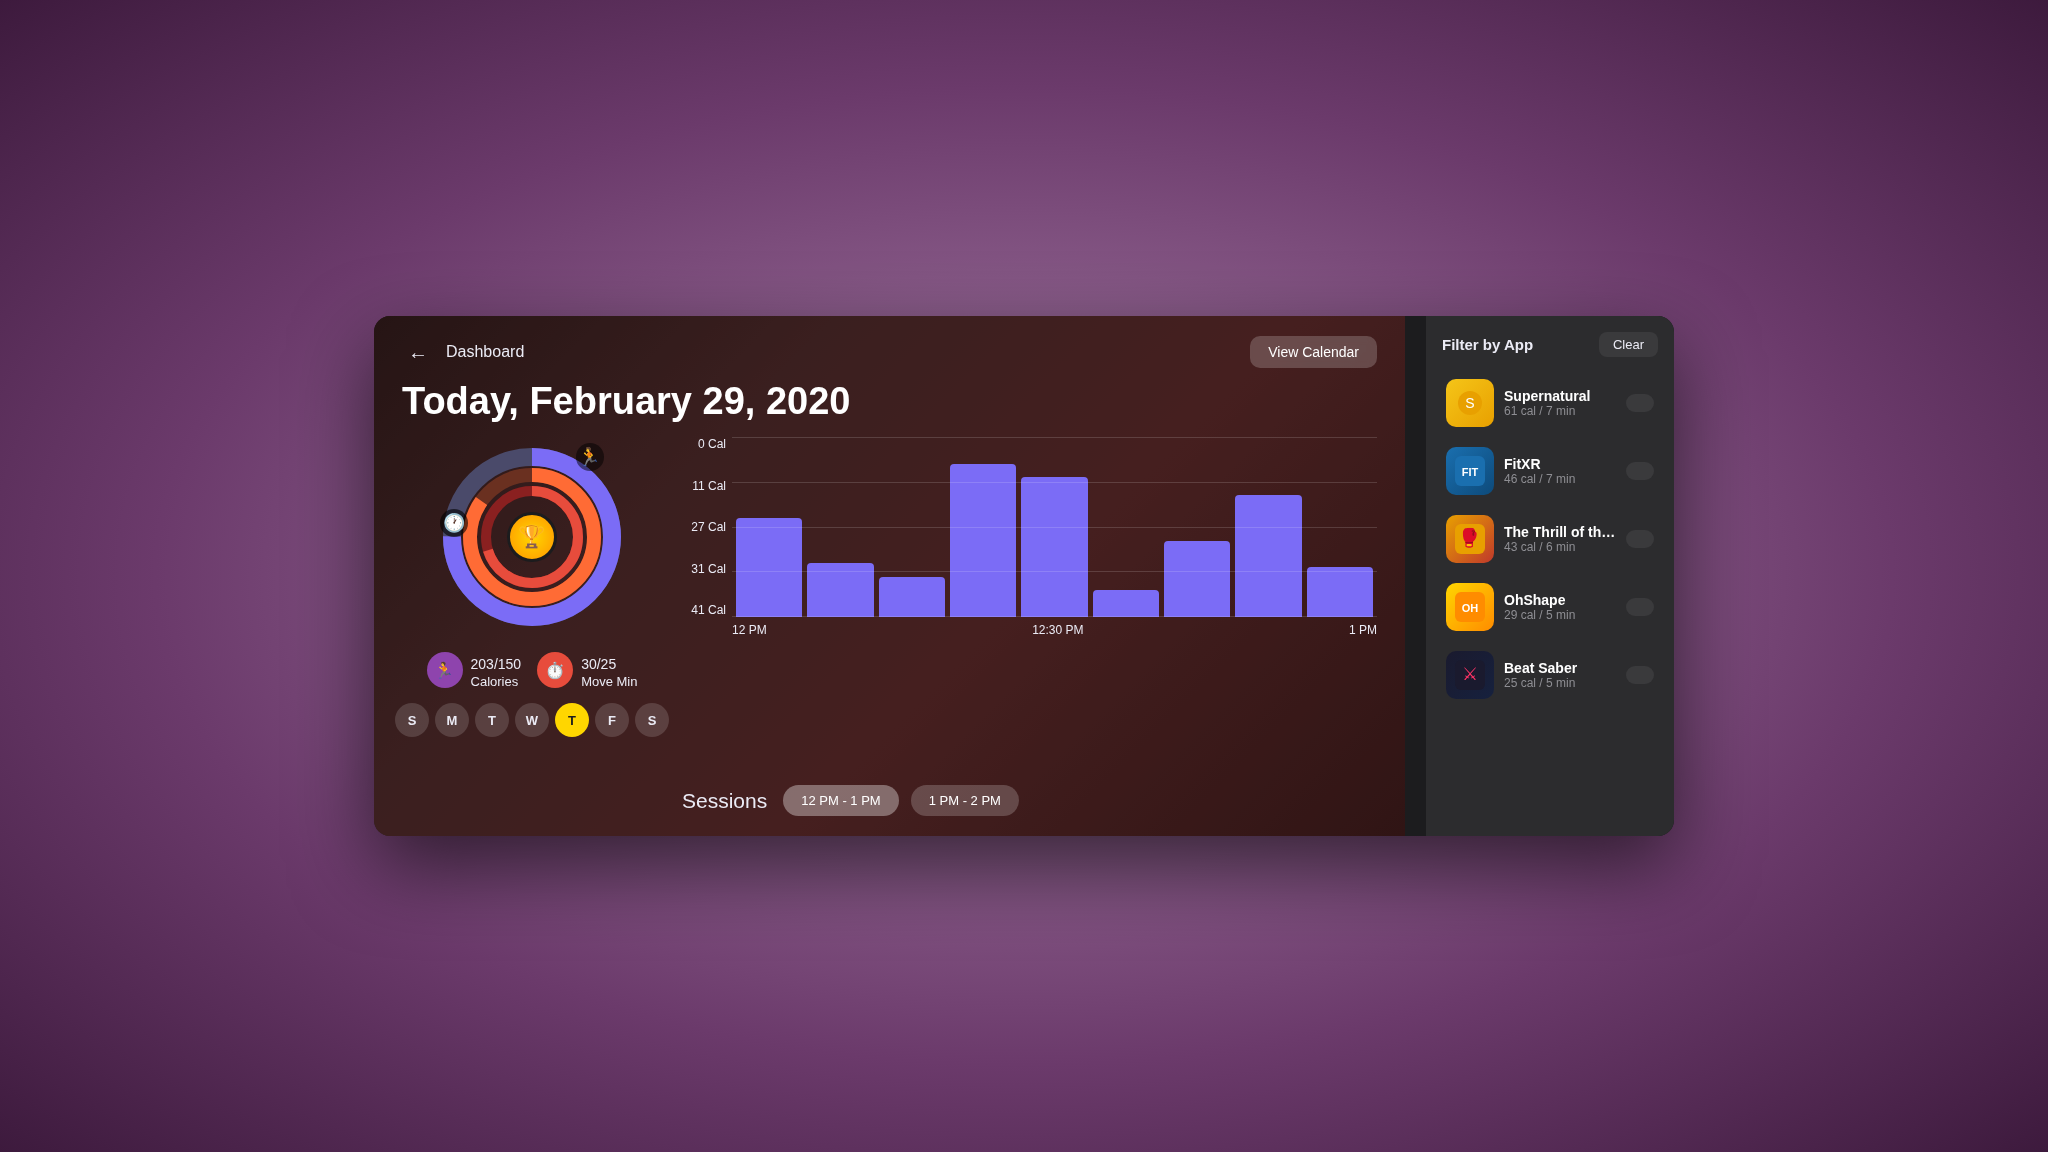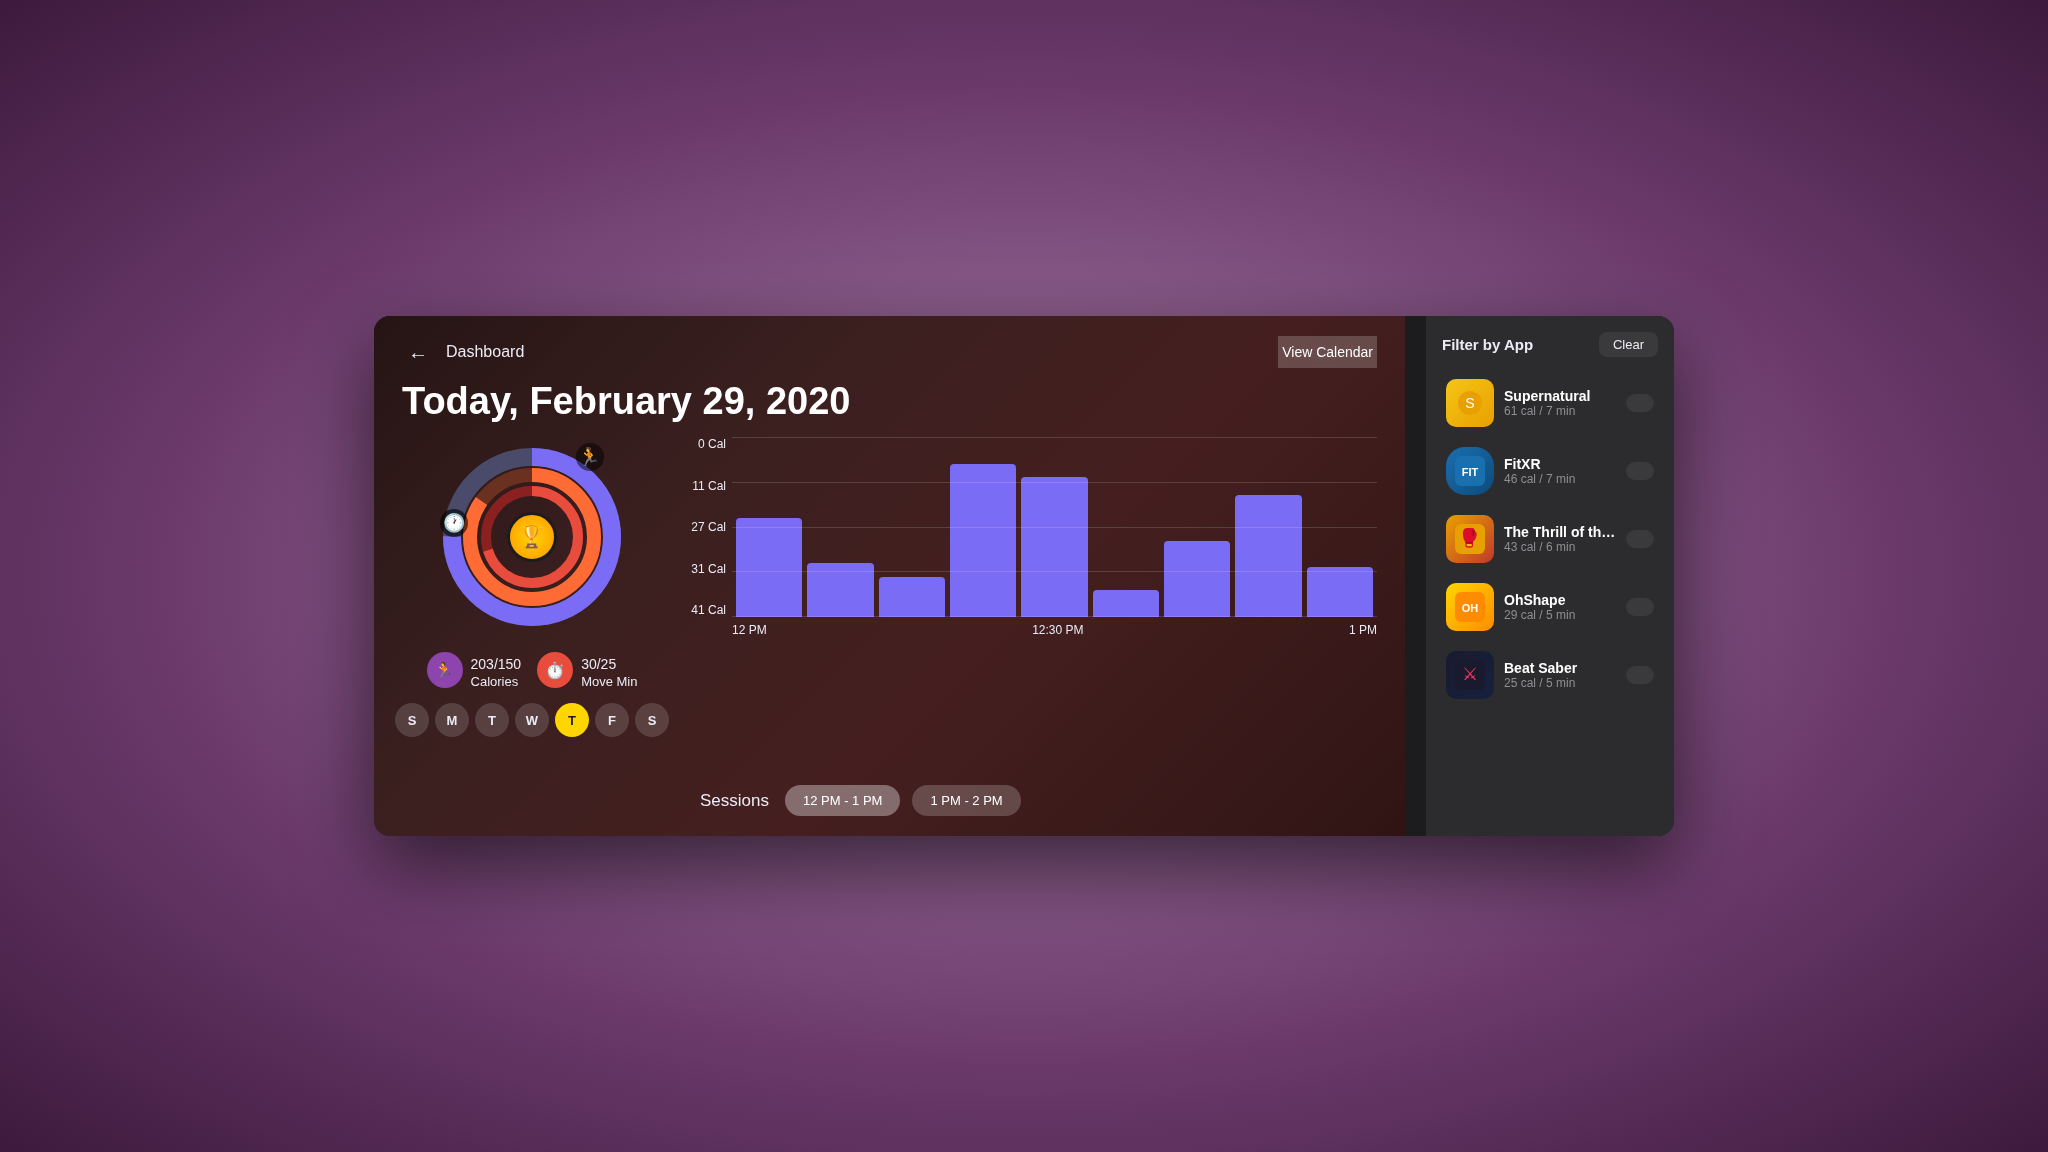--- a/index.html
+++ b/index.html
@@ -114,9 +114,9 @@
     .view-calendar-btn {
       background: rgba(255,255,255,0.2);
       border: none;
-      border-radius: 0;
+      border-radius: 10px;
       color: #ffffff;
-      padding: 8px 4px;
+      padding: 8px 18px;
       font-size: 14px;
       cursor: pointer;
       backdrop-filter: blur(4px);

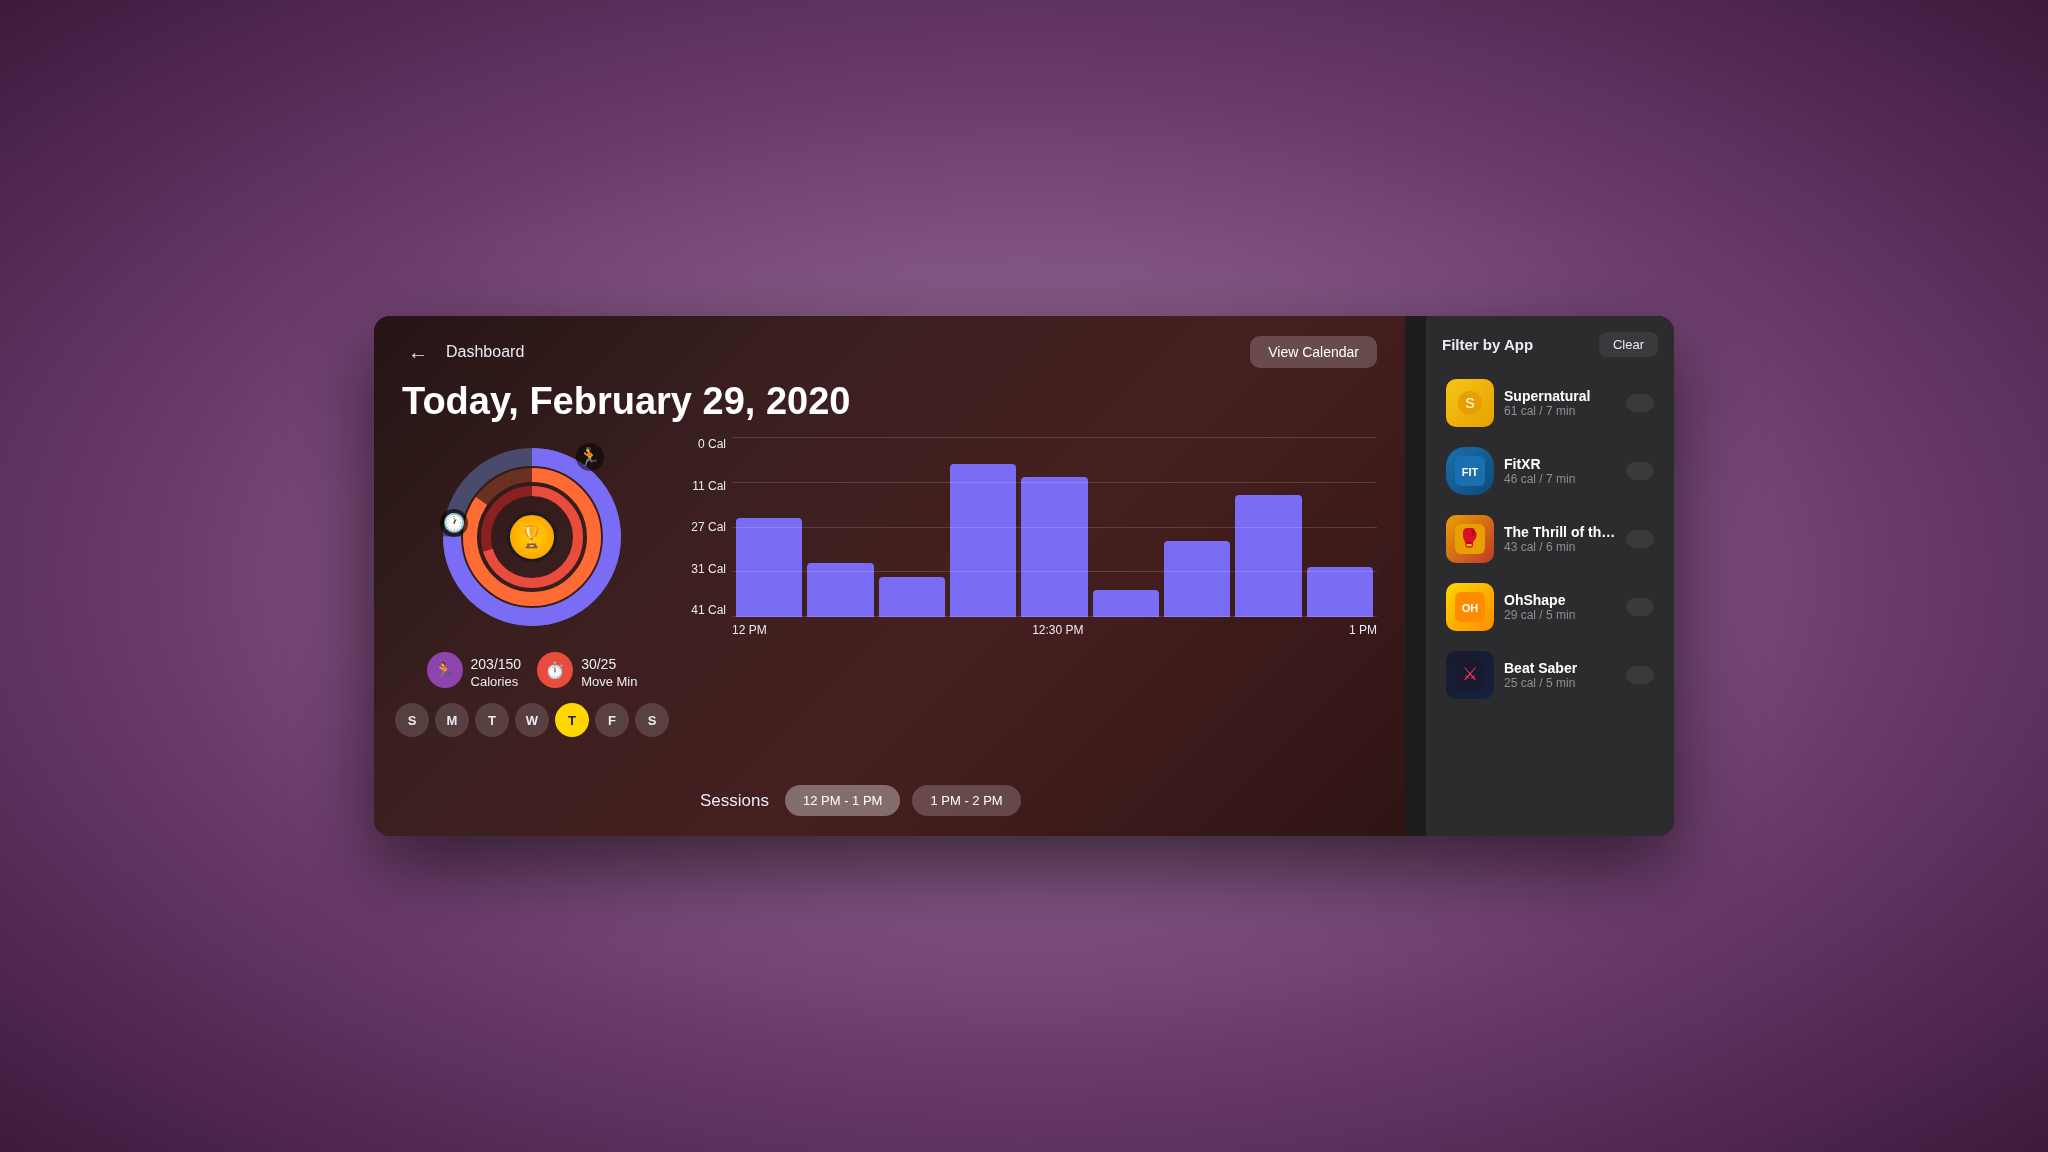--- a/index.html
+++ b/index.html
@@ -422,7 +422,7 @@
     }
 
     .app-icon.supernatural { background: linear-gradient(135deg, #f5c518, #e8a000); }
-    .app-icon.fitxr { background: linear-gradient(135deg, #1a6faf, #0d4a7a); border-radius: 19px; }
+    .app-icon.fitxr { background: linear-gradient(135deg, #1a6faf, #0d4a7a); }
     .app-icon.thrill { background: linear-gradient(135deg, #e8a000, #c0392b); }
     .app-icon.ohshape { background: linear-gradient(135deg, #ffd600, #ff8c00); }
     .app-icon.beatsaber { background: linear-gradient(135deg, #1a1a2e, #16213e); }

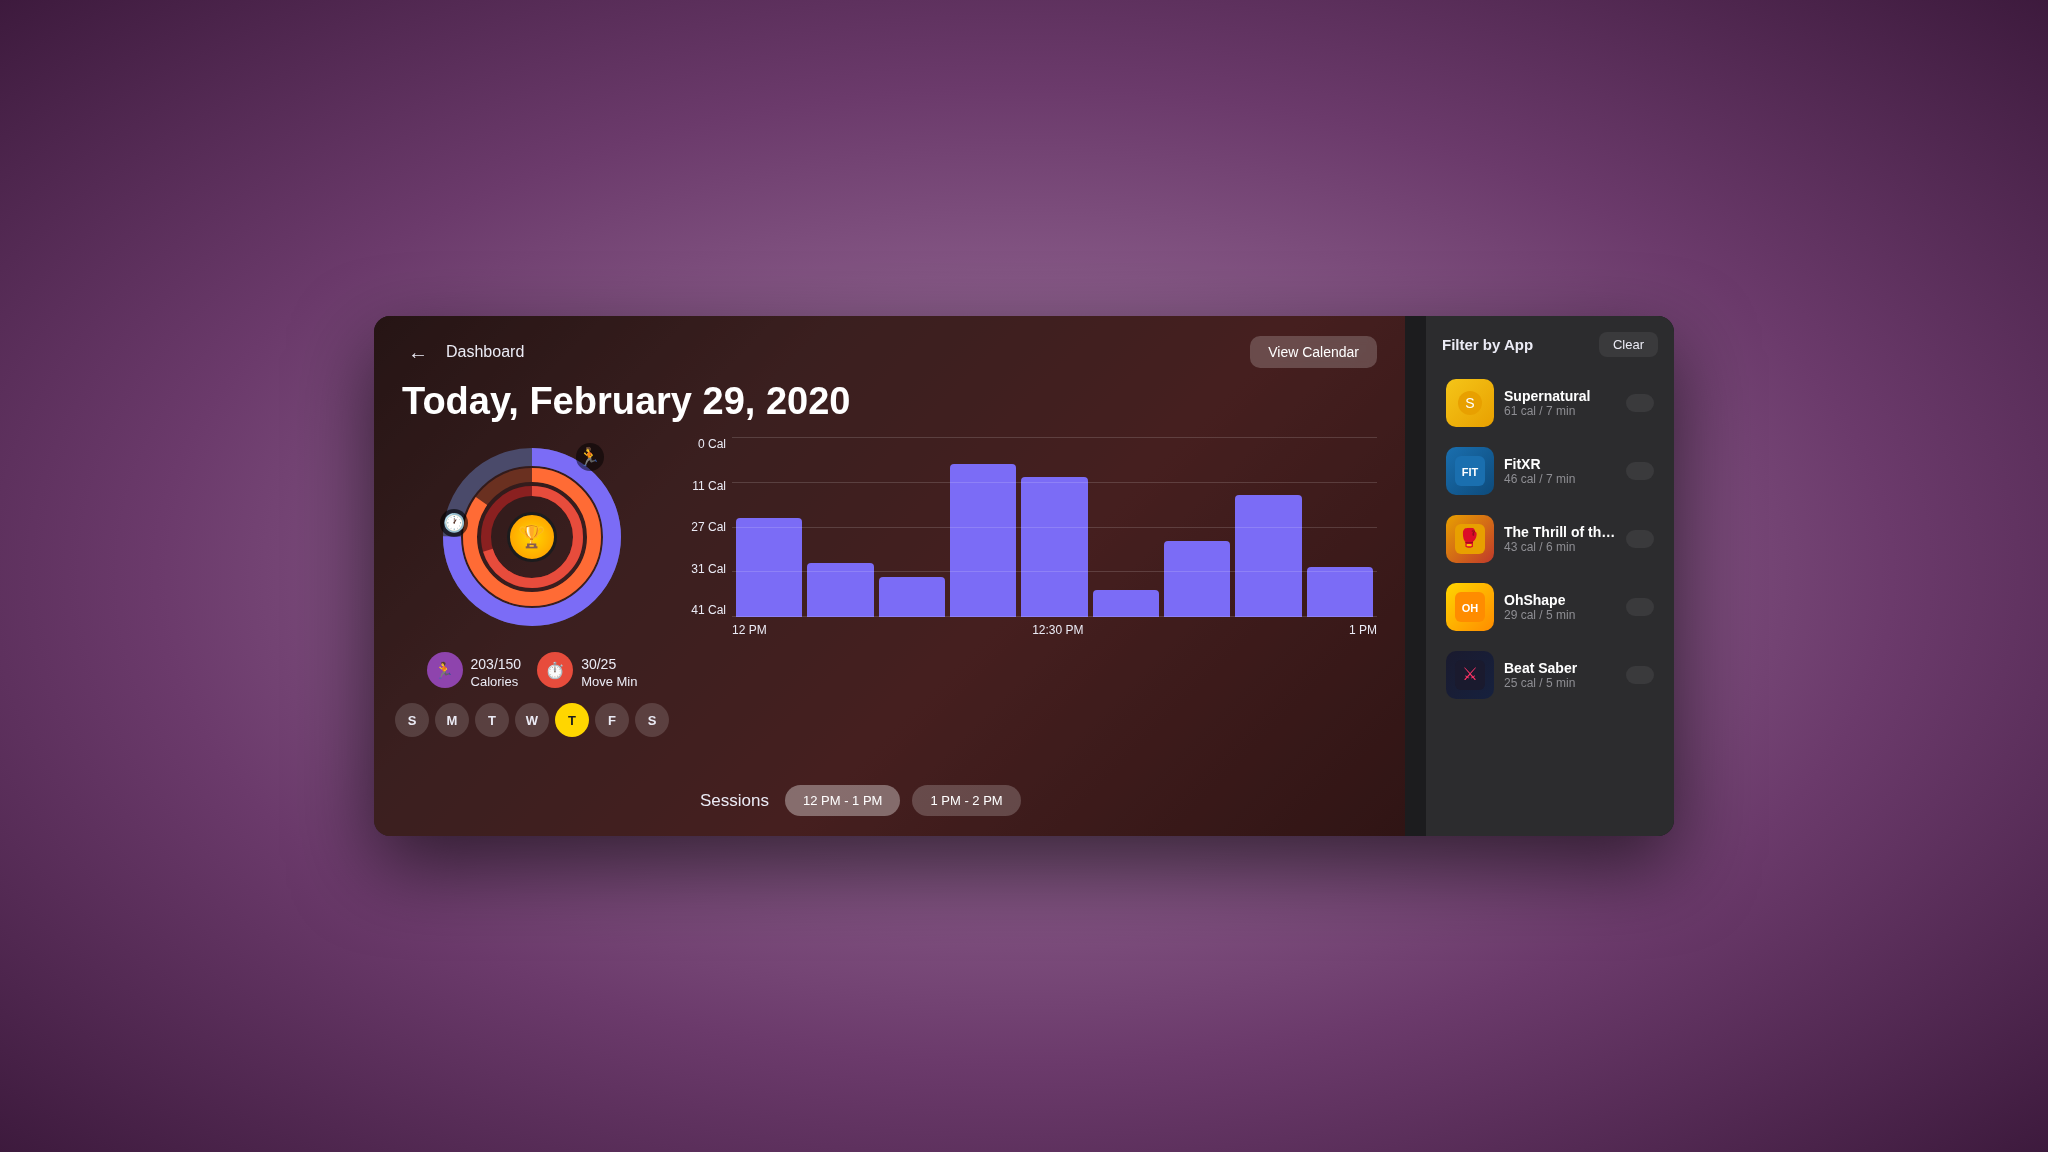--- a/index.html
+++ b/index.html
@@ -348,9 +348,8 @@
 
     .sessions-label {
       color: #ebebf5;
-      font-size: 17px;
+      font-size: 21px;
       margin-right: 4px;
-      margin-left: 18px;
     }
 
     .session-btn {

